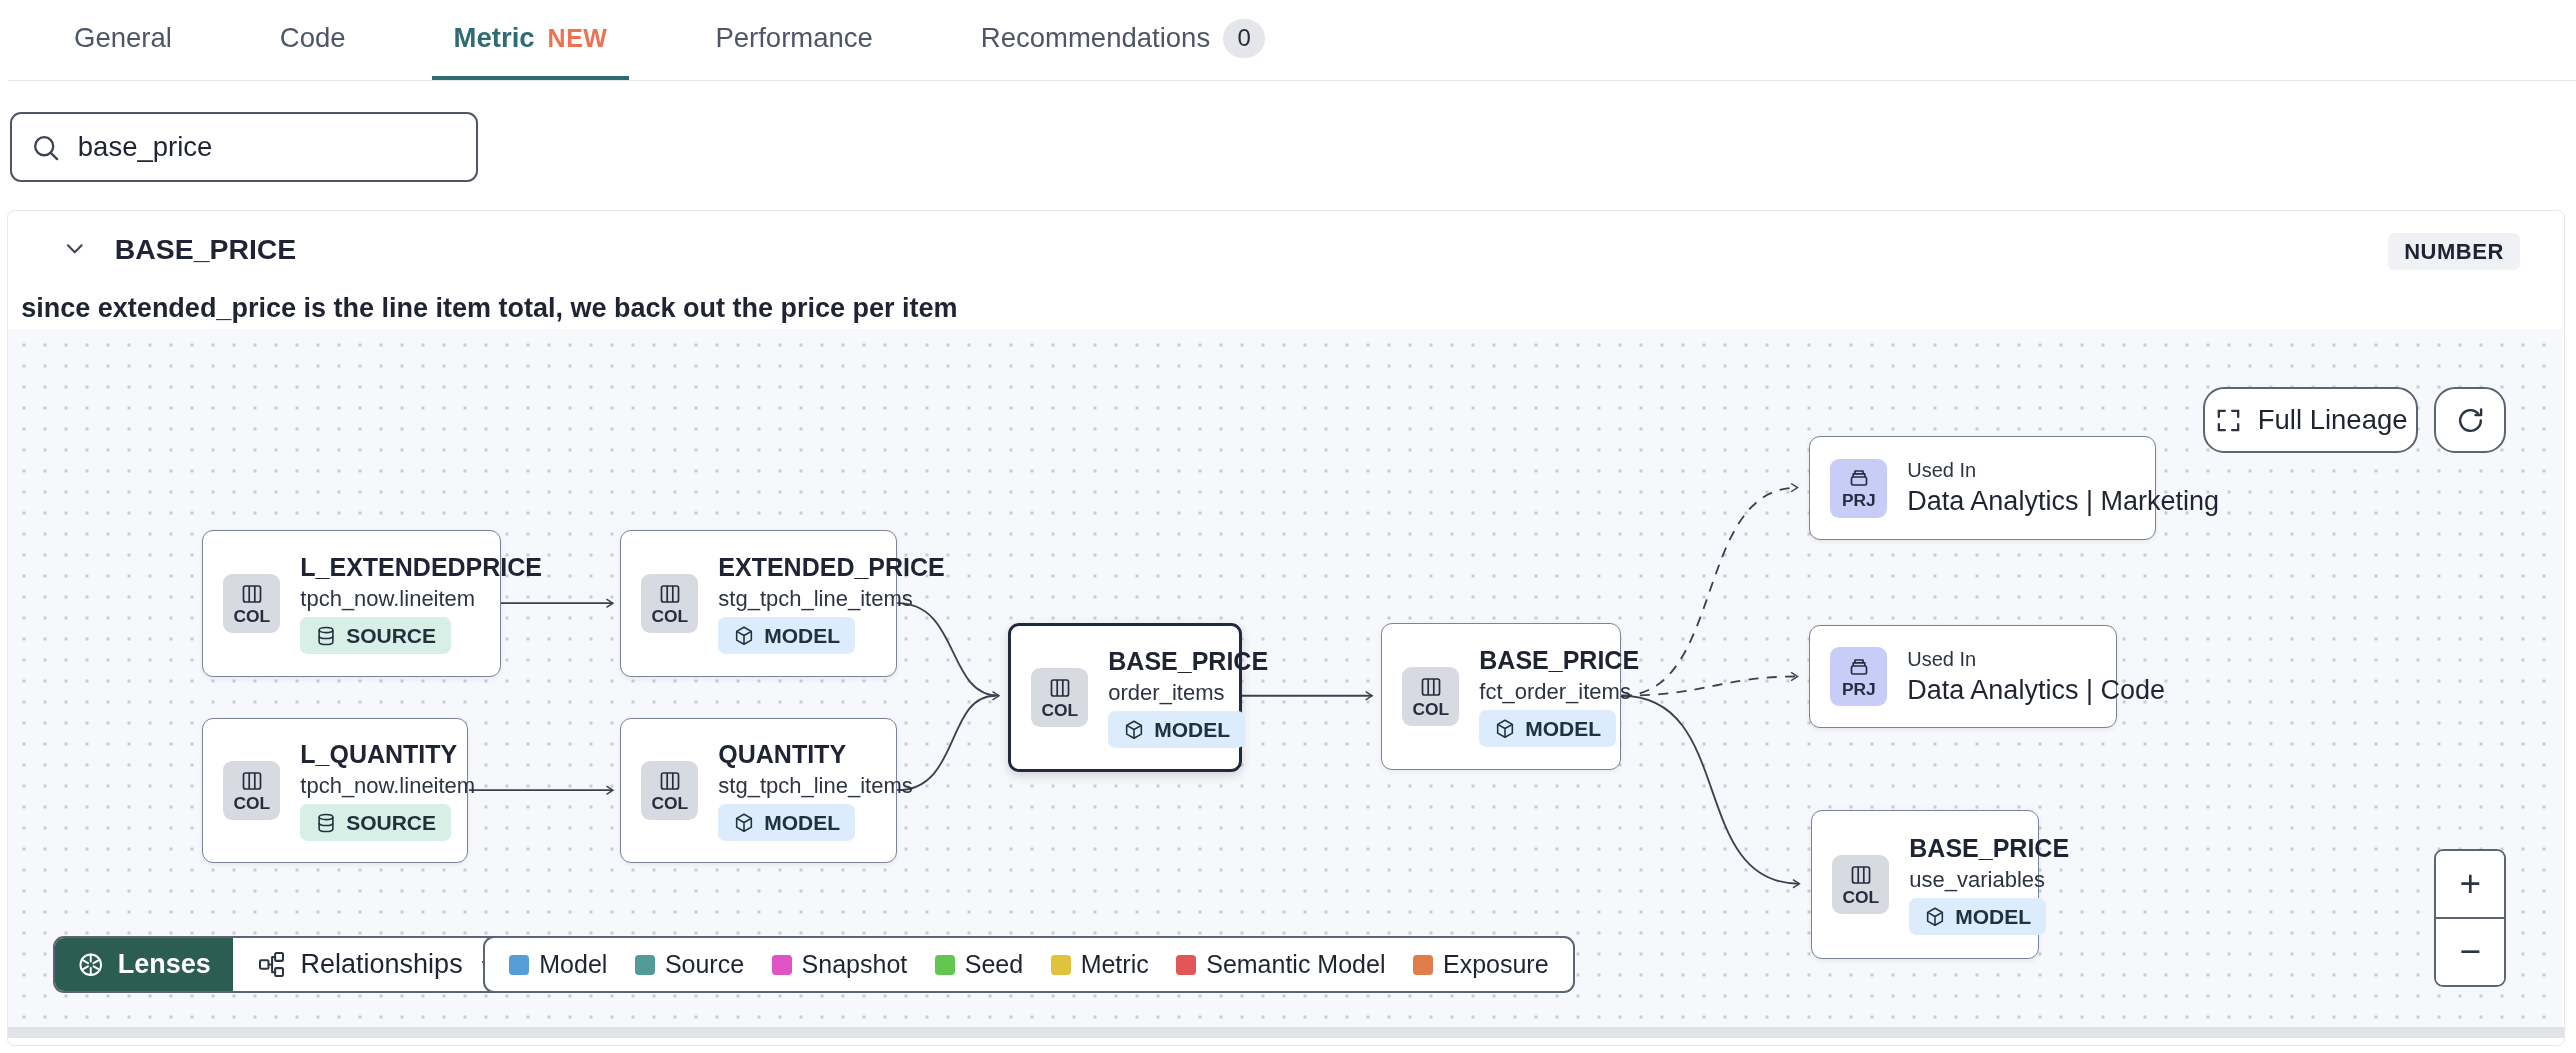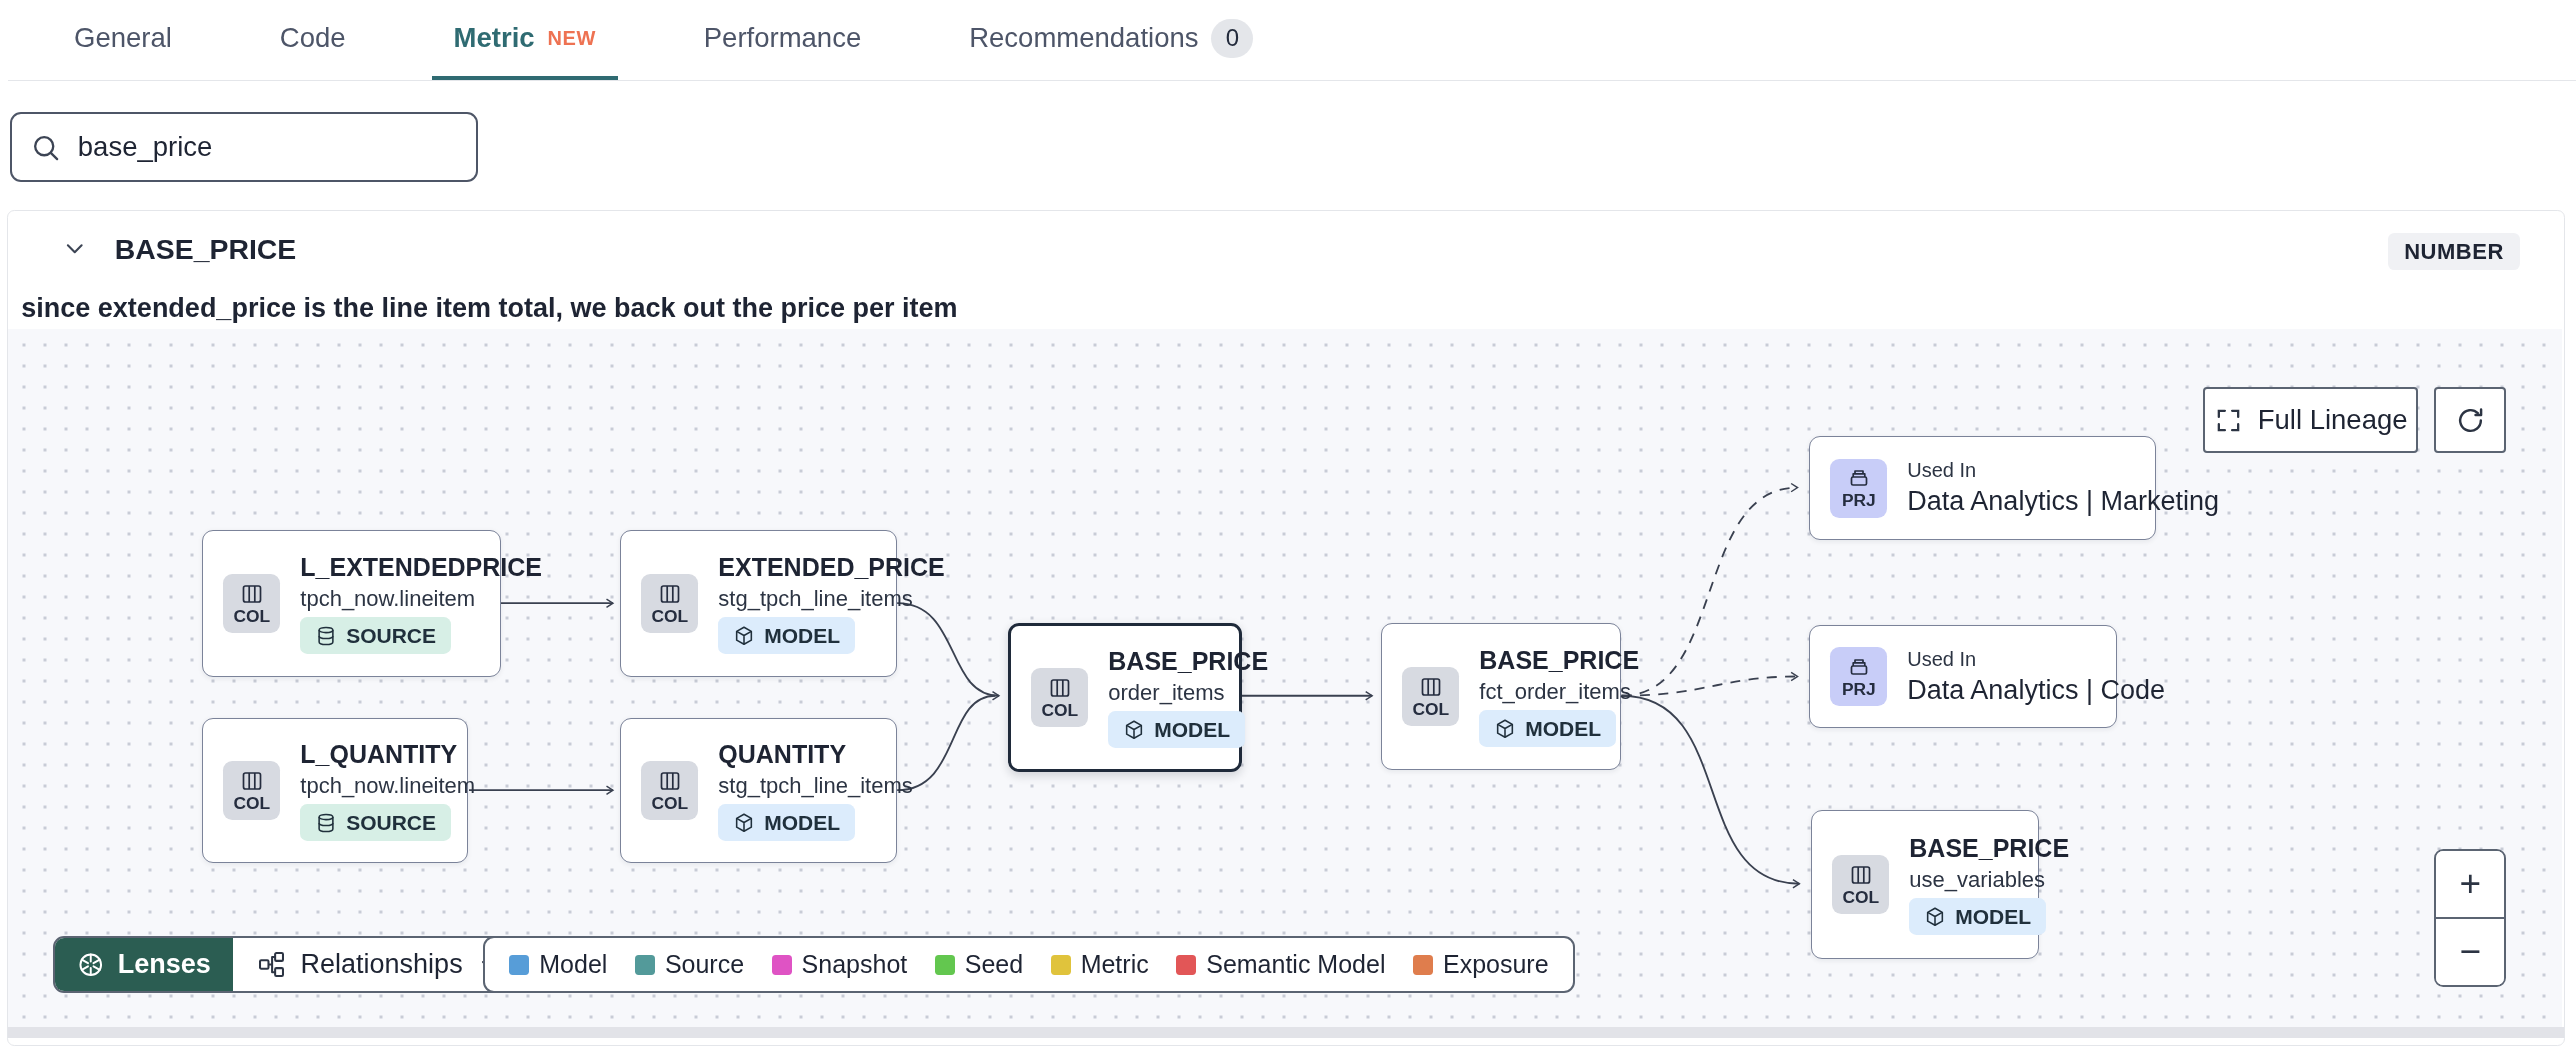--- a/index.html
+++ b/index.html
@@ -14,7 +14,7 @@
   .tab { display:flex; align-items:center; gap:13px; padding:0 22px; cursor:pointer;
          font-size:27.5px; color:#4d5568; border-bottom:4.6px solid transparent; }
   .tab.active { color:#2f6b72; font-weight:700; border-bottom-color:#2f6b72; }
-  .tab .new-flag { color:#ee7252; font-weight:700; font-size:20px; letter-spacing:0.5px; }
+  .tab .new-flag { color:#ee7252; font-weight:700; font-size:25px; letter-spacing:0.5px; }
   .tab .count-pill { background:#e4e6ea; color:#232b3c; border-radius:20px;
                      min-width:42px; height:39px; display:flex; align-items:center;
                      justify-content:center; font-size:24px; padding:0 9.2px; }

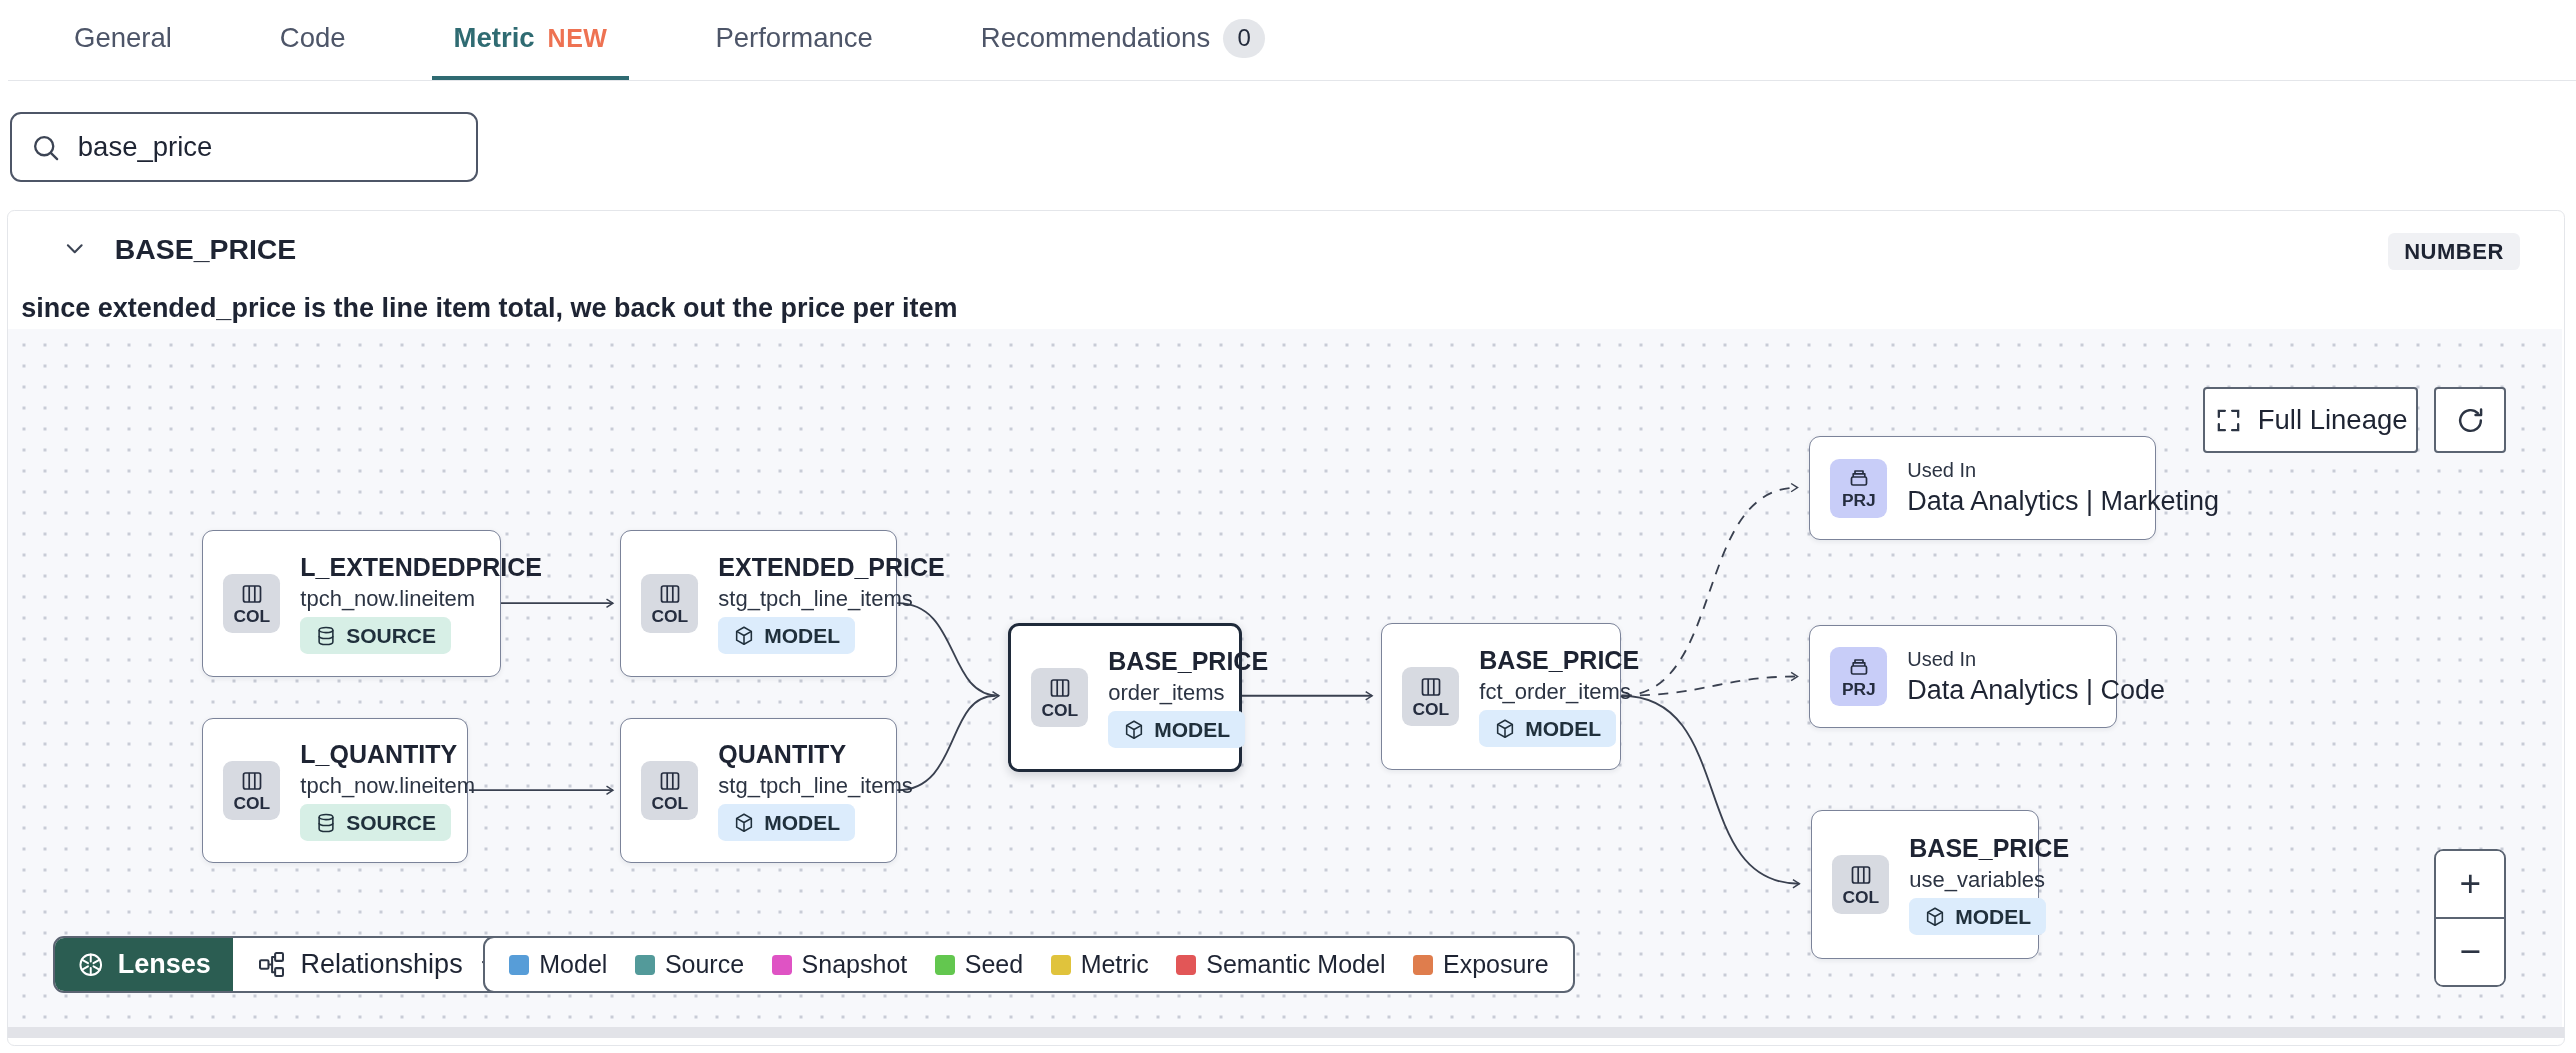--- a/index.html
+++ b/index.html
@@ -66,7 +66,7 @@
   .usedin-title { font-size:27px; color:#1e2433; white-space:nowrap; }
 
   
-  .btn { background:#fff; border:2.3px solid #5b6472; border-radius:4px;
+  .btn { background:#fff; border:2.3px solid #5b6472; border-radius:21px;
          display:flex; align-items:center; justify-content:center; gap:14.7px;
          color:#1e2433; font-size:27.5px; cursor:pointer; }
   .btn svg { stroke:#2c3443; }

